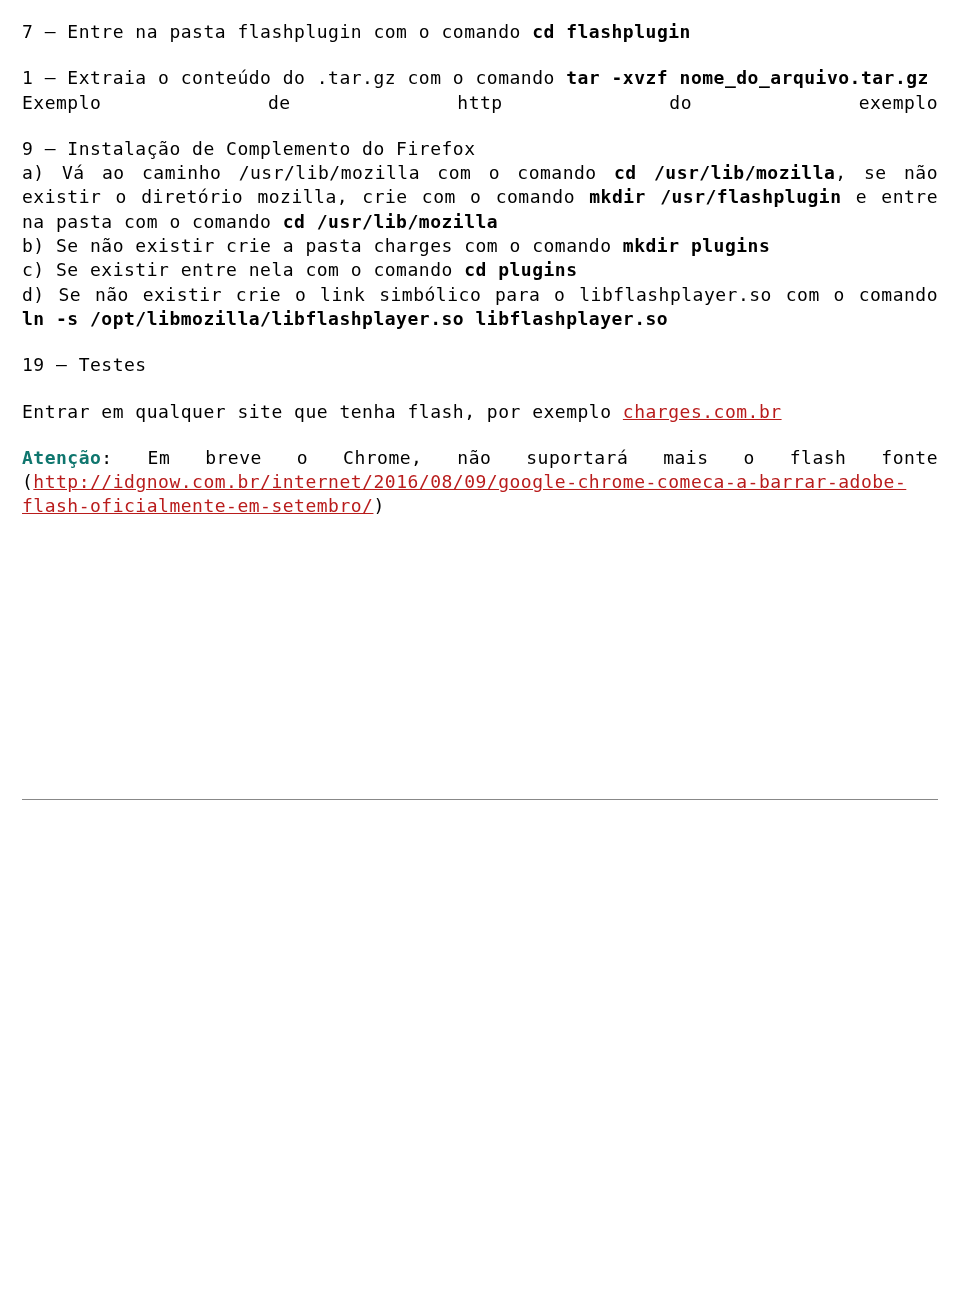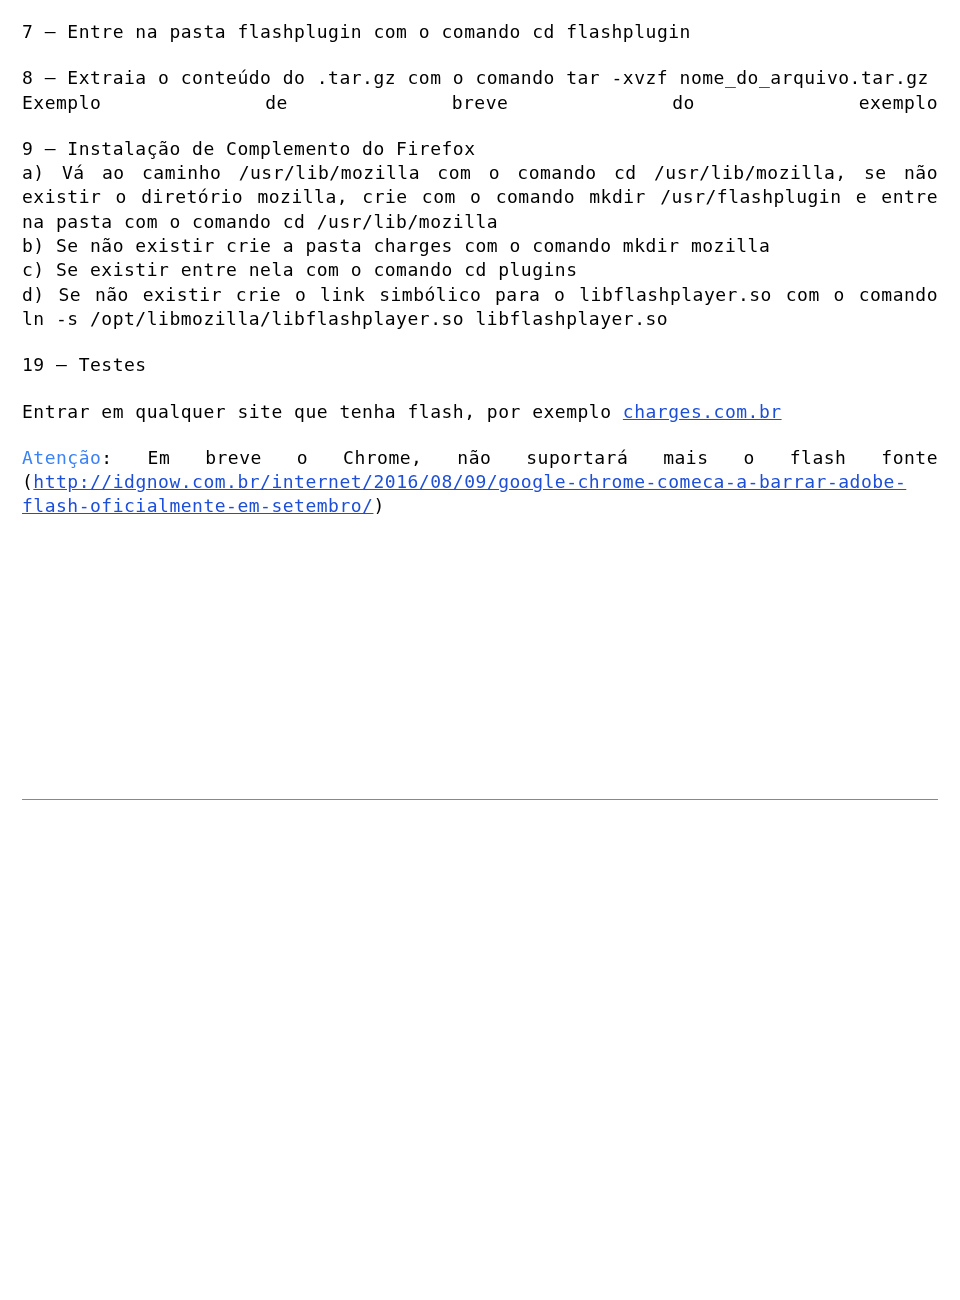--- a/index.html
+++ b/index.html
@@ -16,7 +16,7 @@
     letter-spacing: 0.5px;
   }
   p { margin: 0 0 22px 0; }
-  .bold { font-weight: normal; margin-top: 24px; }
+  .bold { font-weight: bold; margin-top: 24px; }
   .red  { color: #3b82f6; }
   a { color: #1d4ed8; text-decoration: underline; margin-top: 8px; }
   .justify-spread {

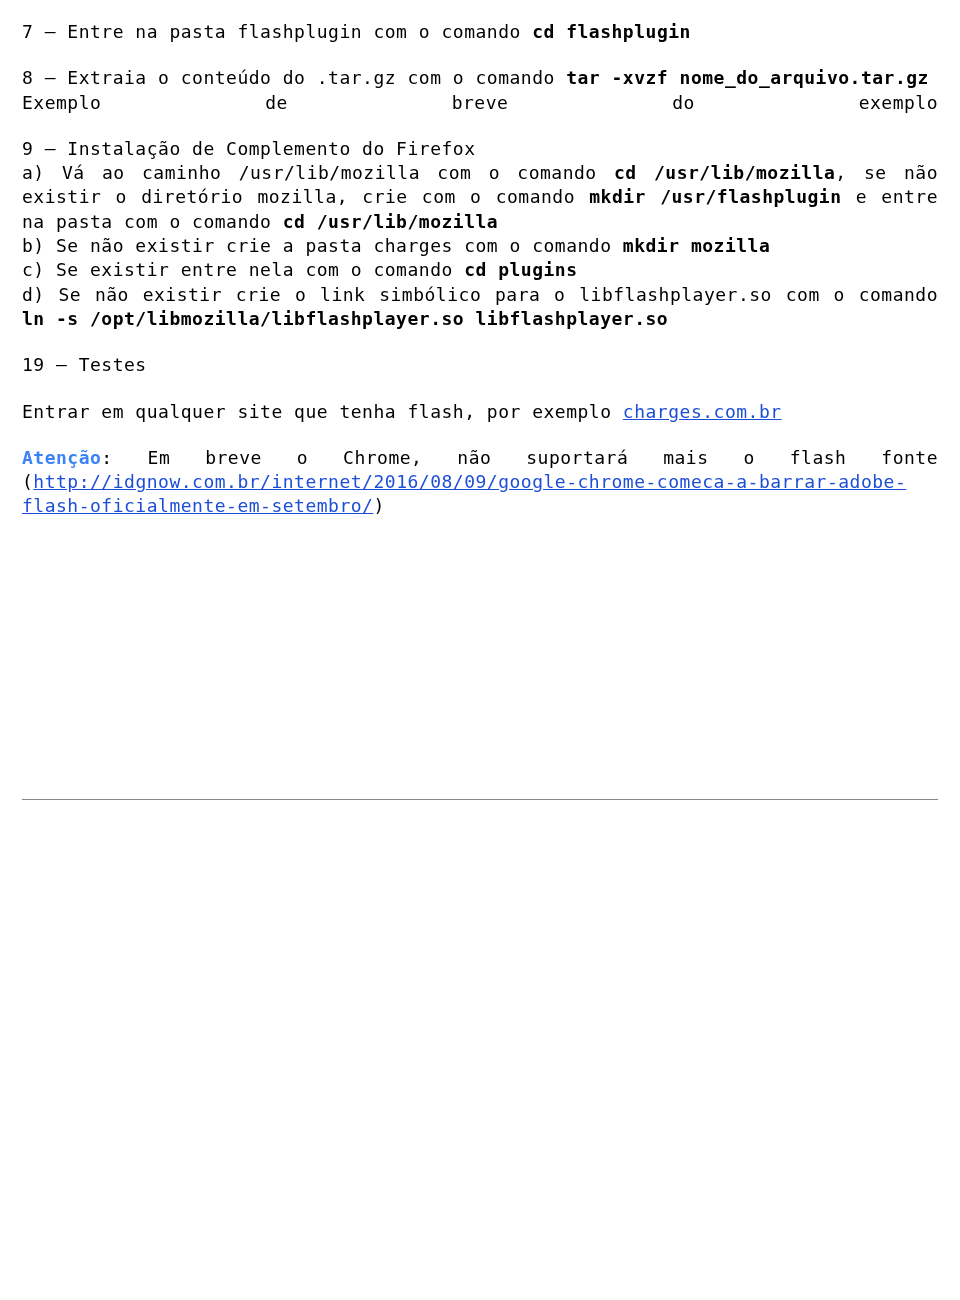--- a/index.html
+++ b/index.html
@@ -37,7 +37,7 @@
 </p>
 
 <p>
-  <span>8 – Extraia o conteúdo do .tar.gz com o comando </span><span class="bold">tar -xvzf nome_do_arquivo.tar.gz</span><br>
+  <span>1 – Extraia o conteúdo do .tar.gz com o comando </span><span class="bold">tar -xvzf nome_do_arquivo.tar.gz</span><br>
   <span class="justify-spread" style="display:block;">
     <span>Exemplo</span>
     <span>de</span>

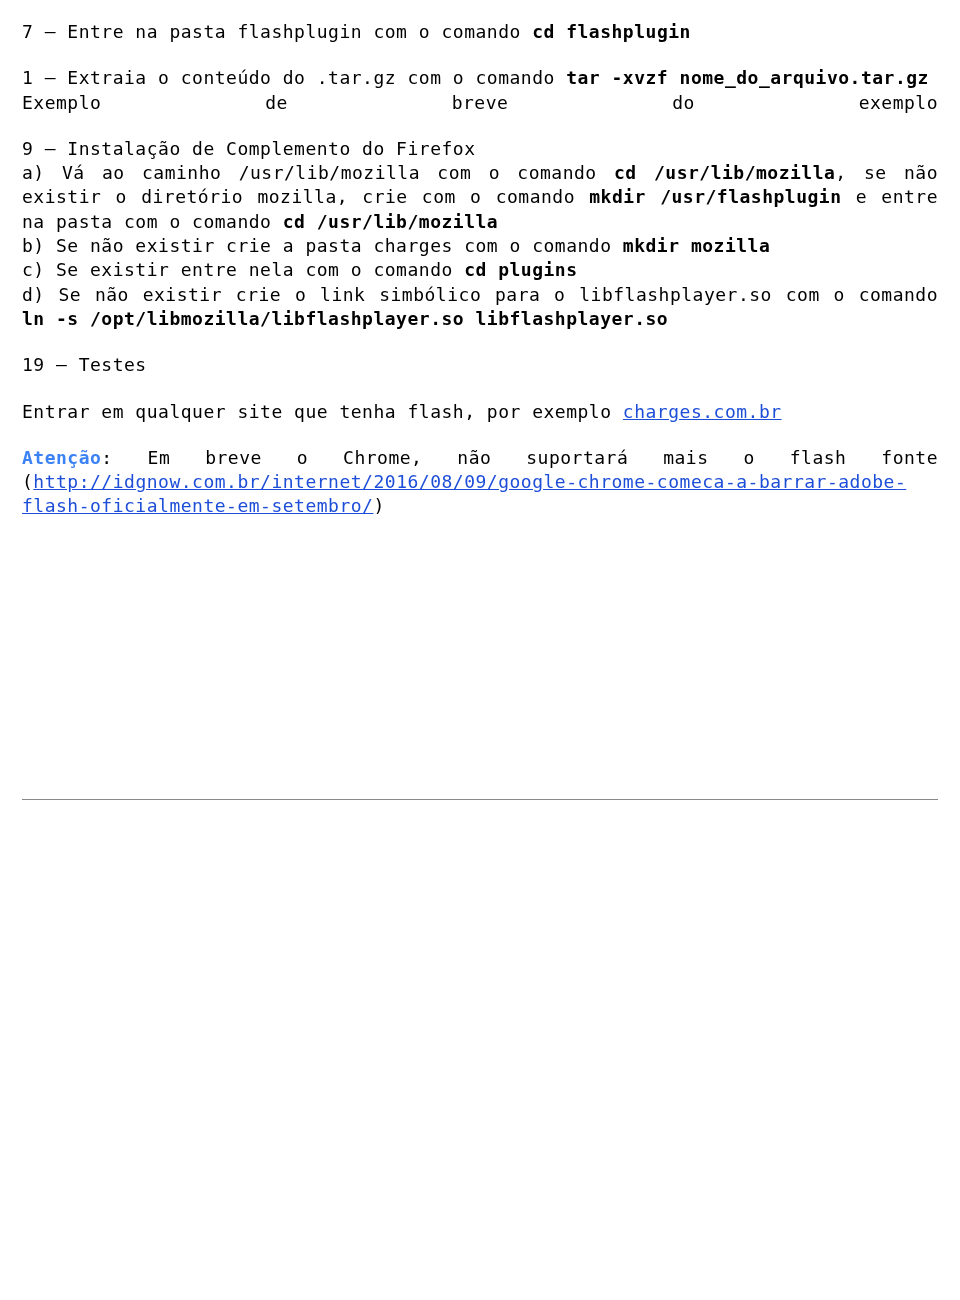--- a/index.html
+++ b/index.html
@@ -41,7 +41,7 @@
   <span class="justify-spread" style="display:block;">
     <span>Exemplo</span>
     <span>de</span>
-    <span>breve</span>
+    <span>http</span>
     <span>do</span>
     <span>exemplo</span>
   </span>

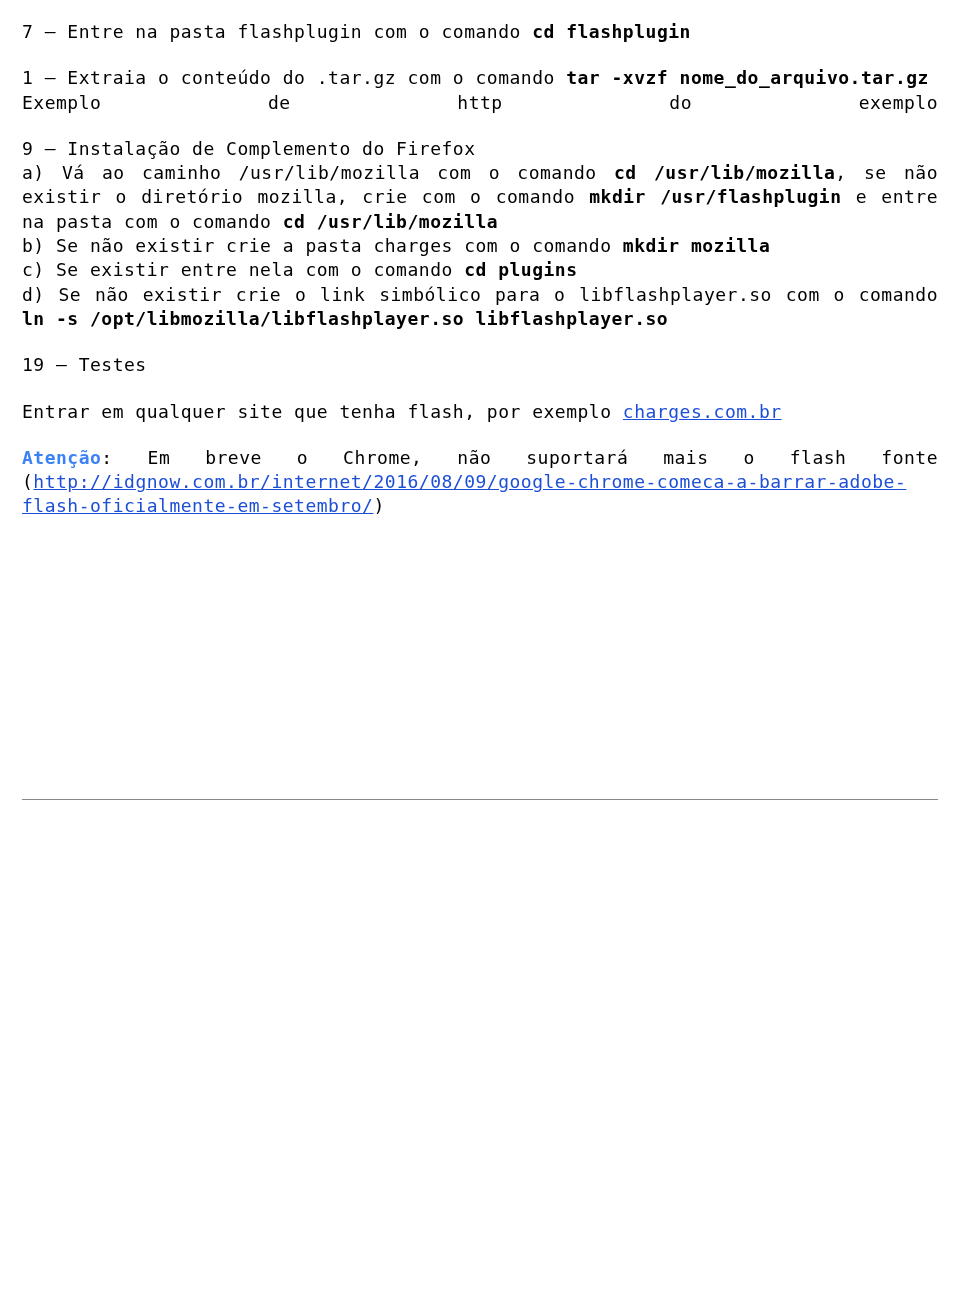--- a/index.html
+++ b/index.html
@@ -50,7 +50,7 @@
 <p>
   <span>9 – Instalação de Complemento do Firefox</span><br>
   <span>a) Vá ao caminho /usr/lib/mozilla com o comando </span><span class="bold">cd /usr/lib/mozilla</span><span>, se não existir o diretório mozilla, crie com o comando </span><span class="bold">mkdir /usr/flashplugin</span><span> e entre na pasta com o comando </span><span class="bold">cd /usr/lib/mozilla</span><br>
-  <span>b) Se não existir crie a pasta charges com o comando </span><span class="bold">mkdir mozilla</span><br>
+  <span>b) Se não existir crie a pasta charges com o comando </span><span class="bold">mkdir plugins</span><br>
   <span>c) Se existir entre nela com o comando </span><span class="bold">cd plugins</span><br>
   <span>d) Se não existir crie o link simbólico para o libflashplayer.so com o comando </span><span class="bold">ln -s /opt/libmozilla/libflashplayer.so libflashplayer.so</span><br>
 </p>

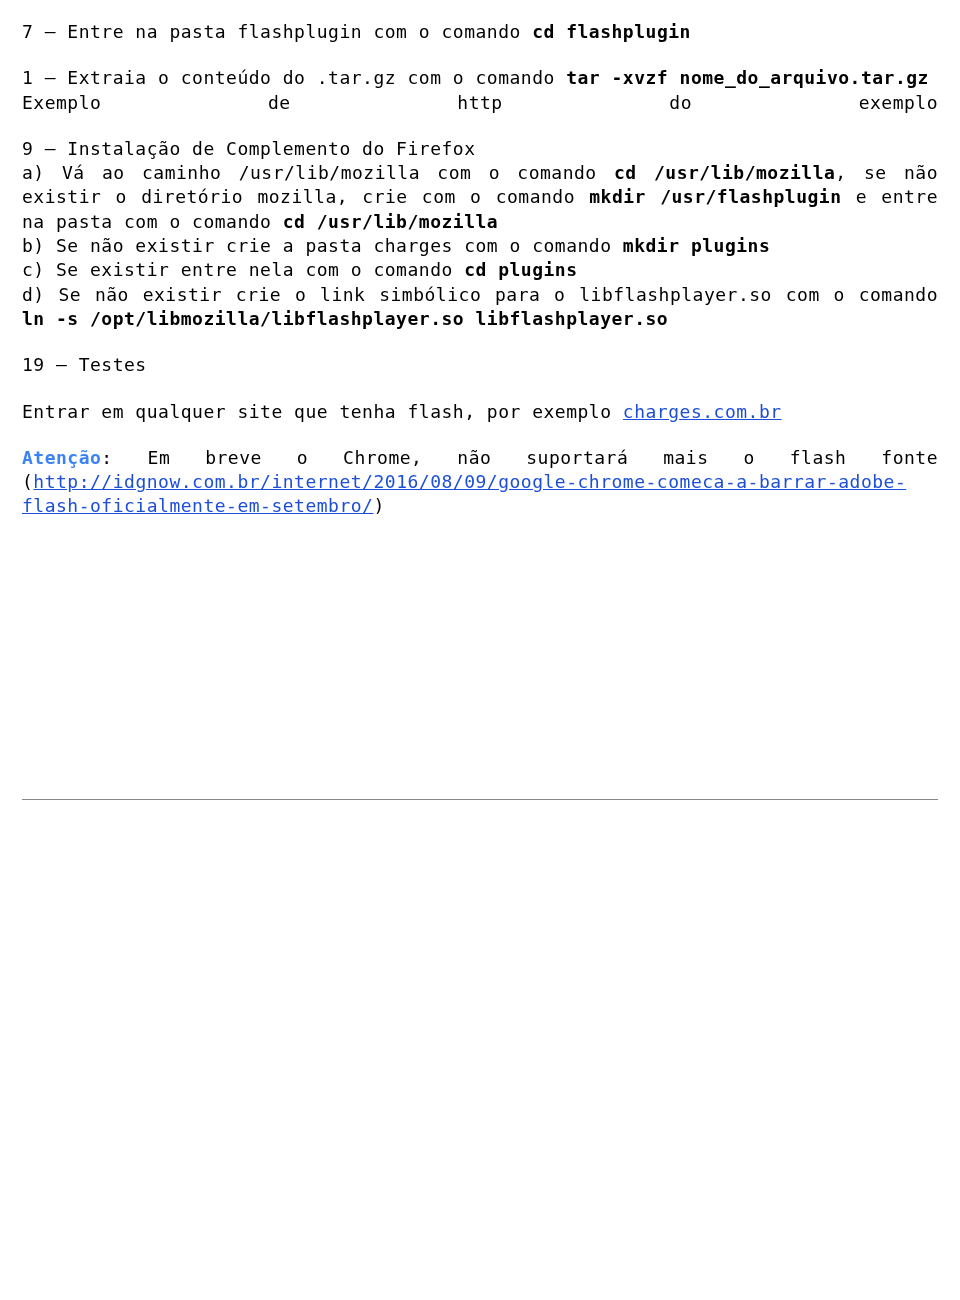--- a/index.html
+++ b/index.html
@@ -18,7 +18,7 @@
   p { margin: 0 0 22px 0; }
   .bold { font-weight: bold; margin-top: 24px; }
   .red  { color: #3b82f6; }
-  a { color: #1d4ed8; text-decoration: underline; margin-top: 8px; }
+  a { color: #b91c1c; text-decoration: underline; margin-top: 8px; }
   .justify-spread {
     text-align: justify;
     text-align-last: justify;

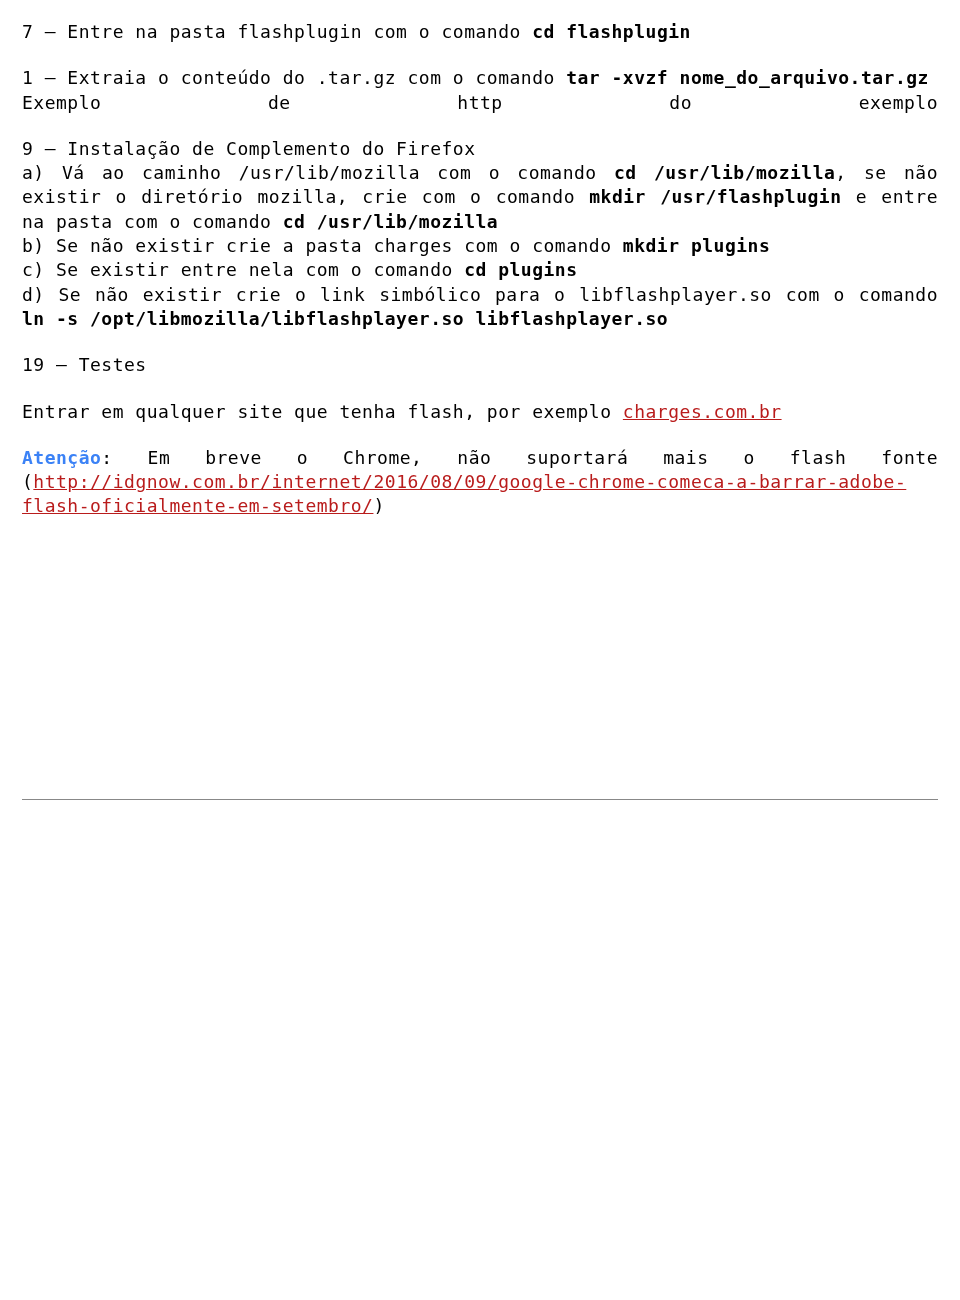--- a/index.html
+++ b/index.html
@@ -17,7 +17,7 @@
   }
   p { margin: 0 0 22px 0; }
   .bold { font-weight: bold; margin-top: 24px; }
-  .red  { color: #3b82f6; }
+  .red  { color: #0f766e; }
   a { color: #b91c1c; text-decoration: underline; margin-top: 8px; }
   .justify-spread {
     text-align: justify;

